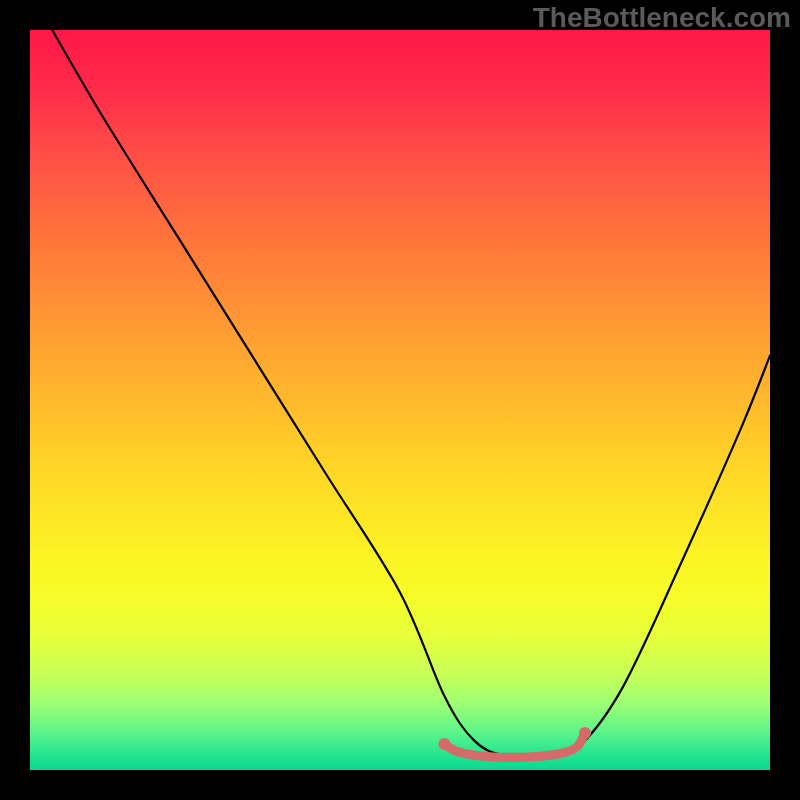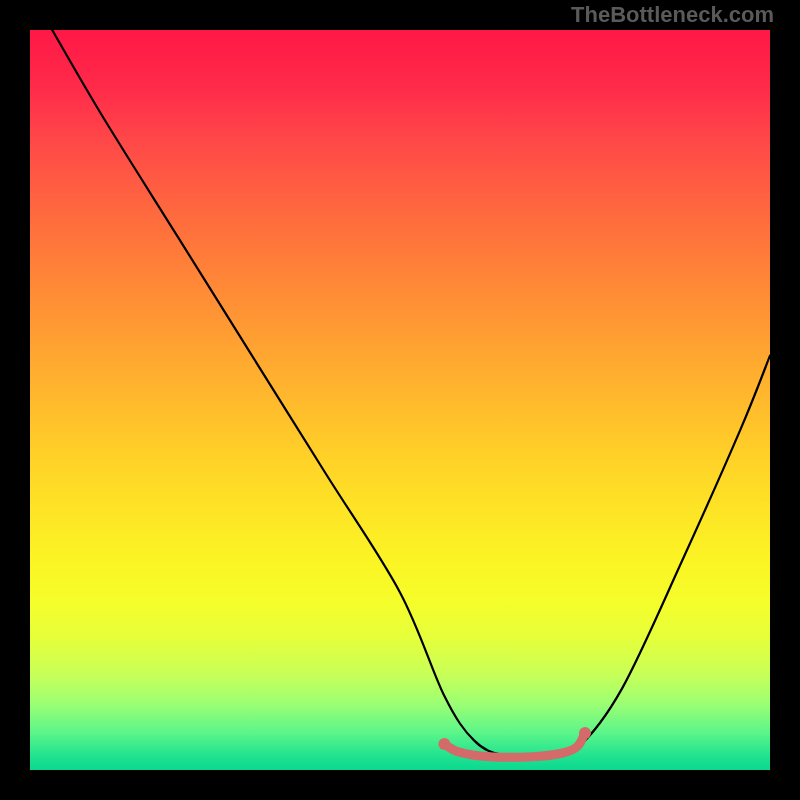--- a/index.html
+++ b/index.html
@@ -13,9 +13,9 @@
   .watermark {
     position: absolute;
     top: 2px;
-    right: 26px;
+    right: 9px;
     font-family: Arial, sans-serif;
-    font-size: 22px;
+    font-size: 28px;
     font-weight: bold;
     color: #5a5a5a;
     z-index: 10;

